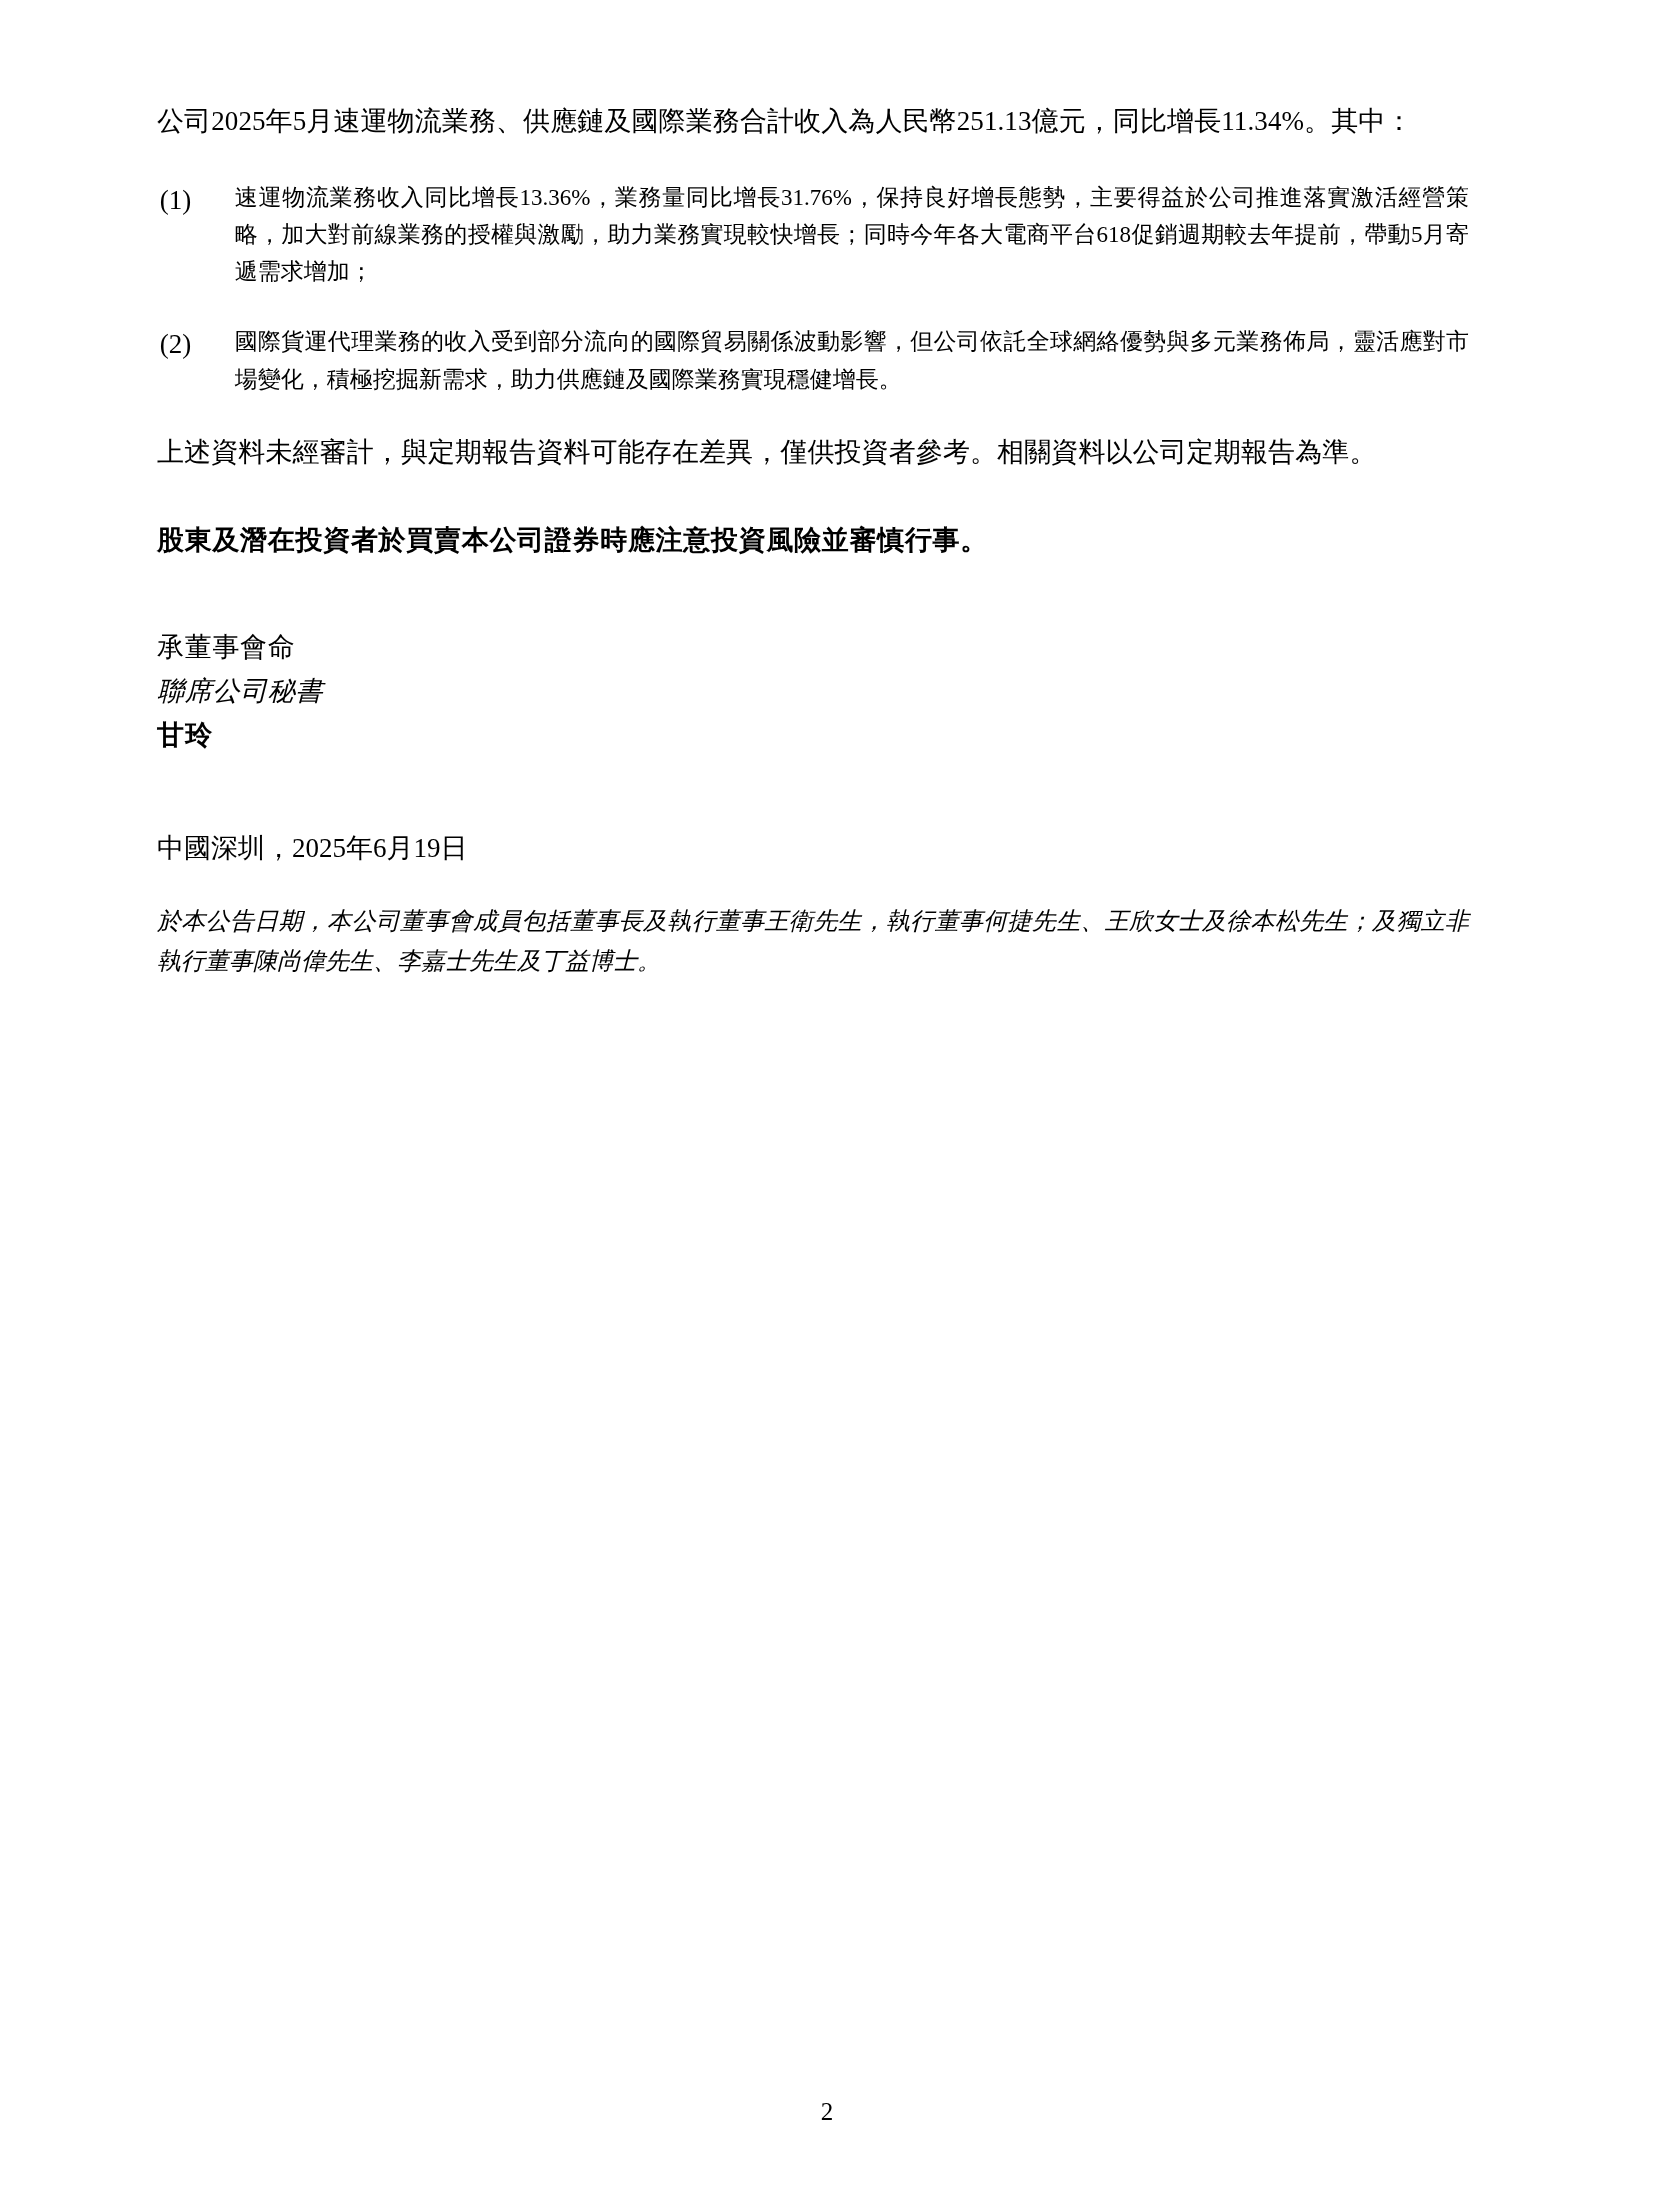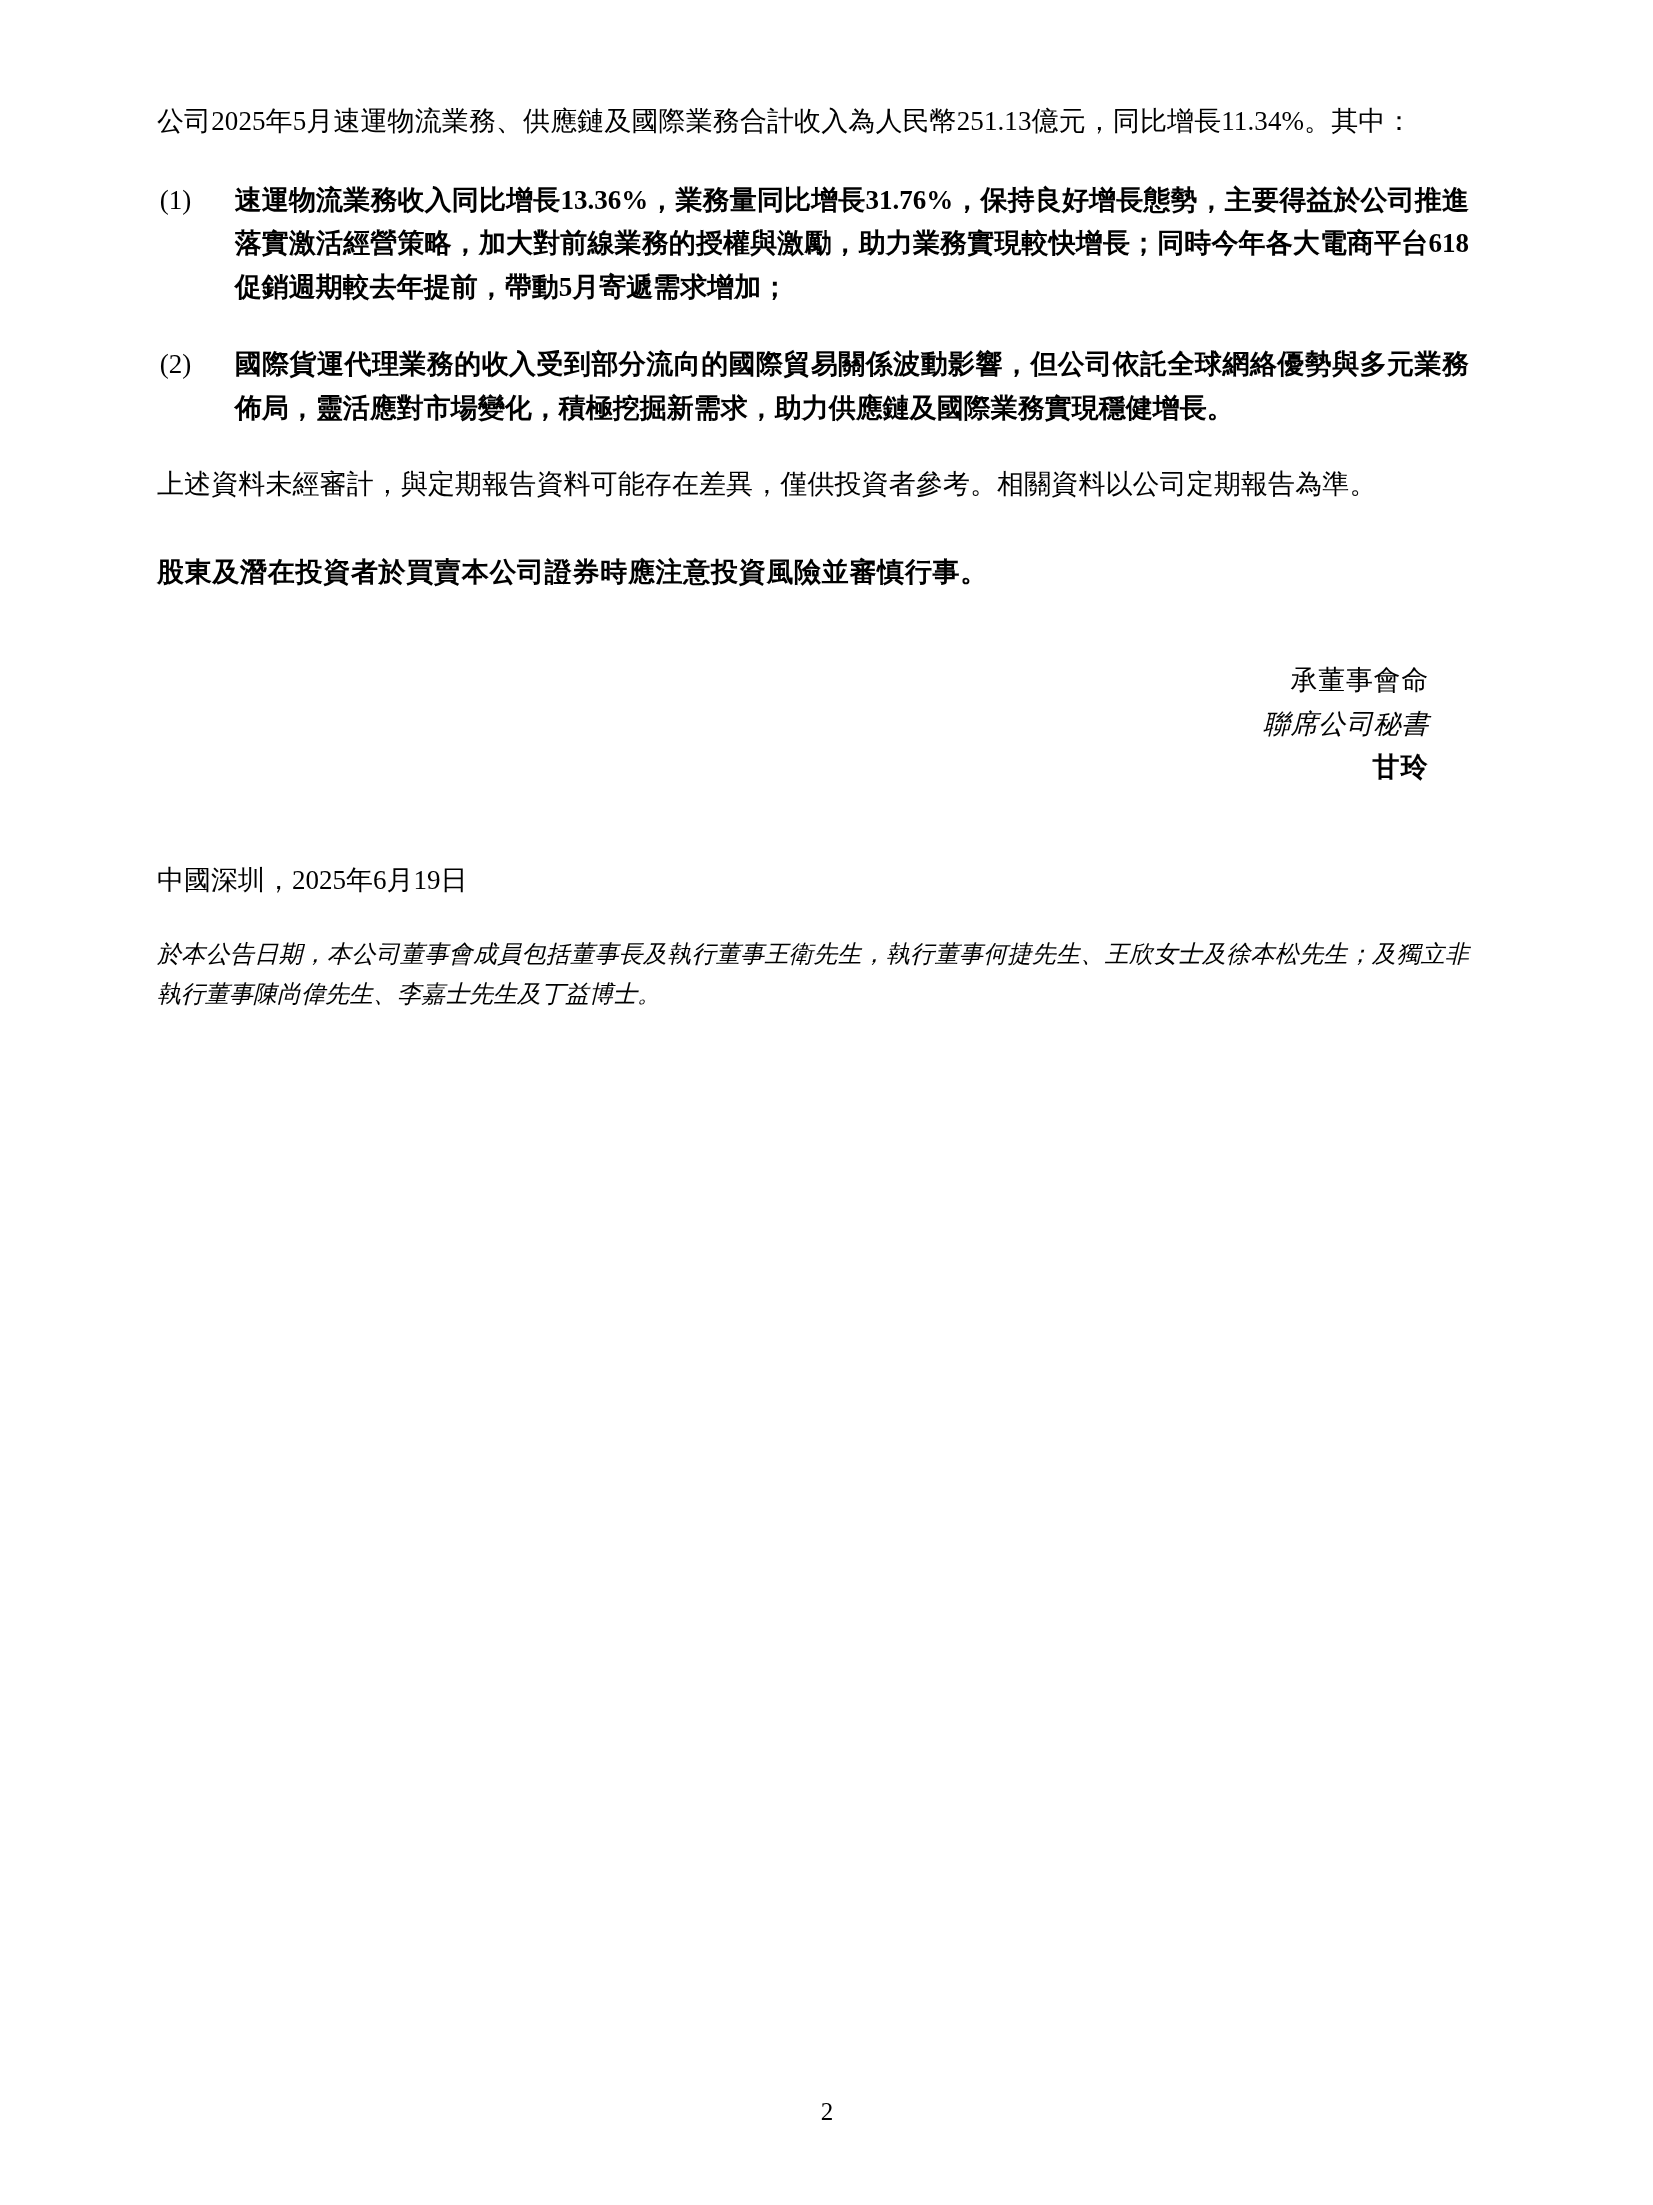--- a/index.html
+++ b/index.html
@@ -47,11 +47,10 @@
   }
   .numbered .body {
     flex: 1 1 auto;
-    font-size: 27px;
+    font-size: 23px;
     line-height: 1.62;
     text-align: justify;
     text-justify: inter-character;
-    font-weight: bold;
   }
   .bold-note {
     font-size: 27px;

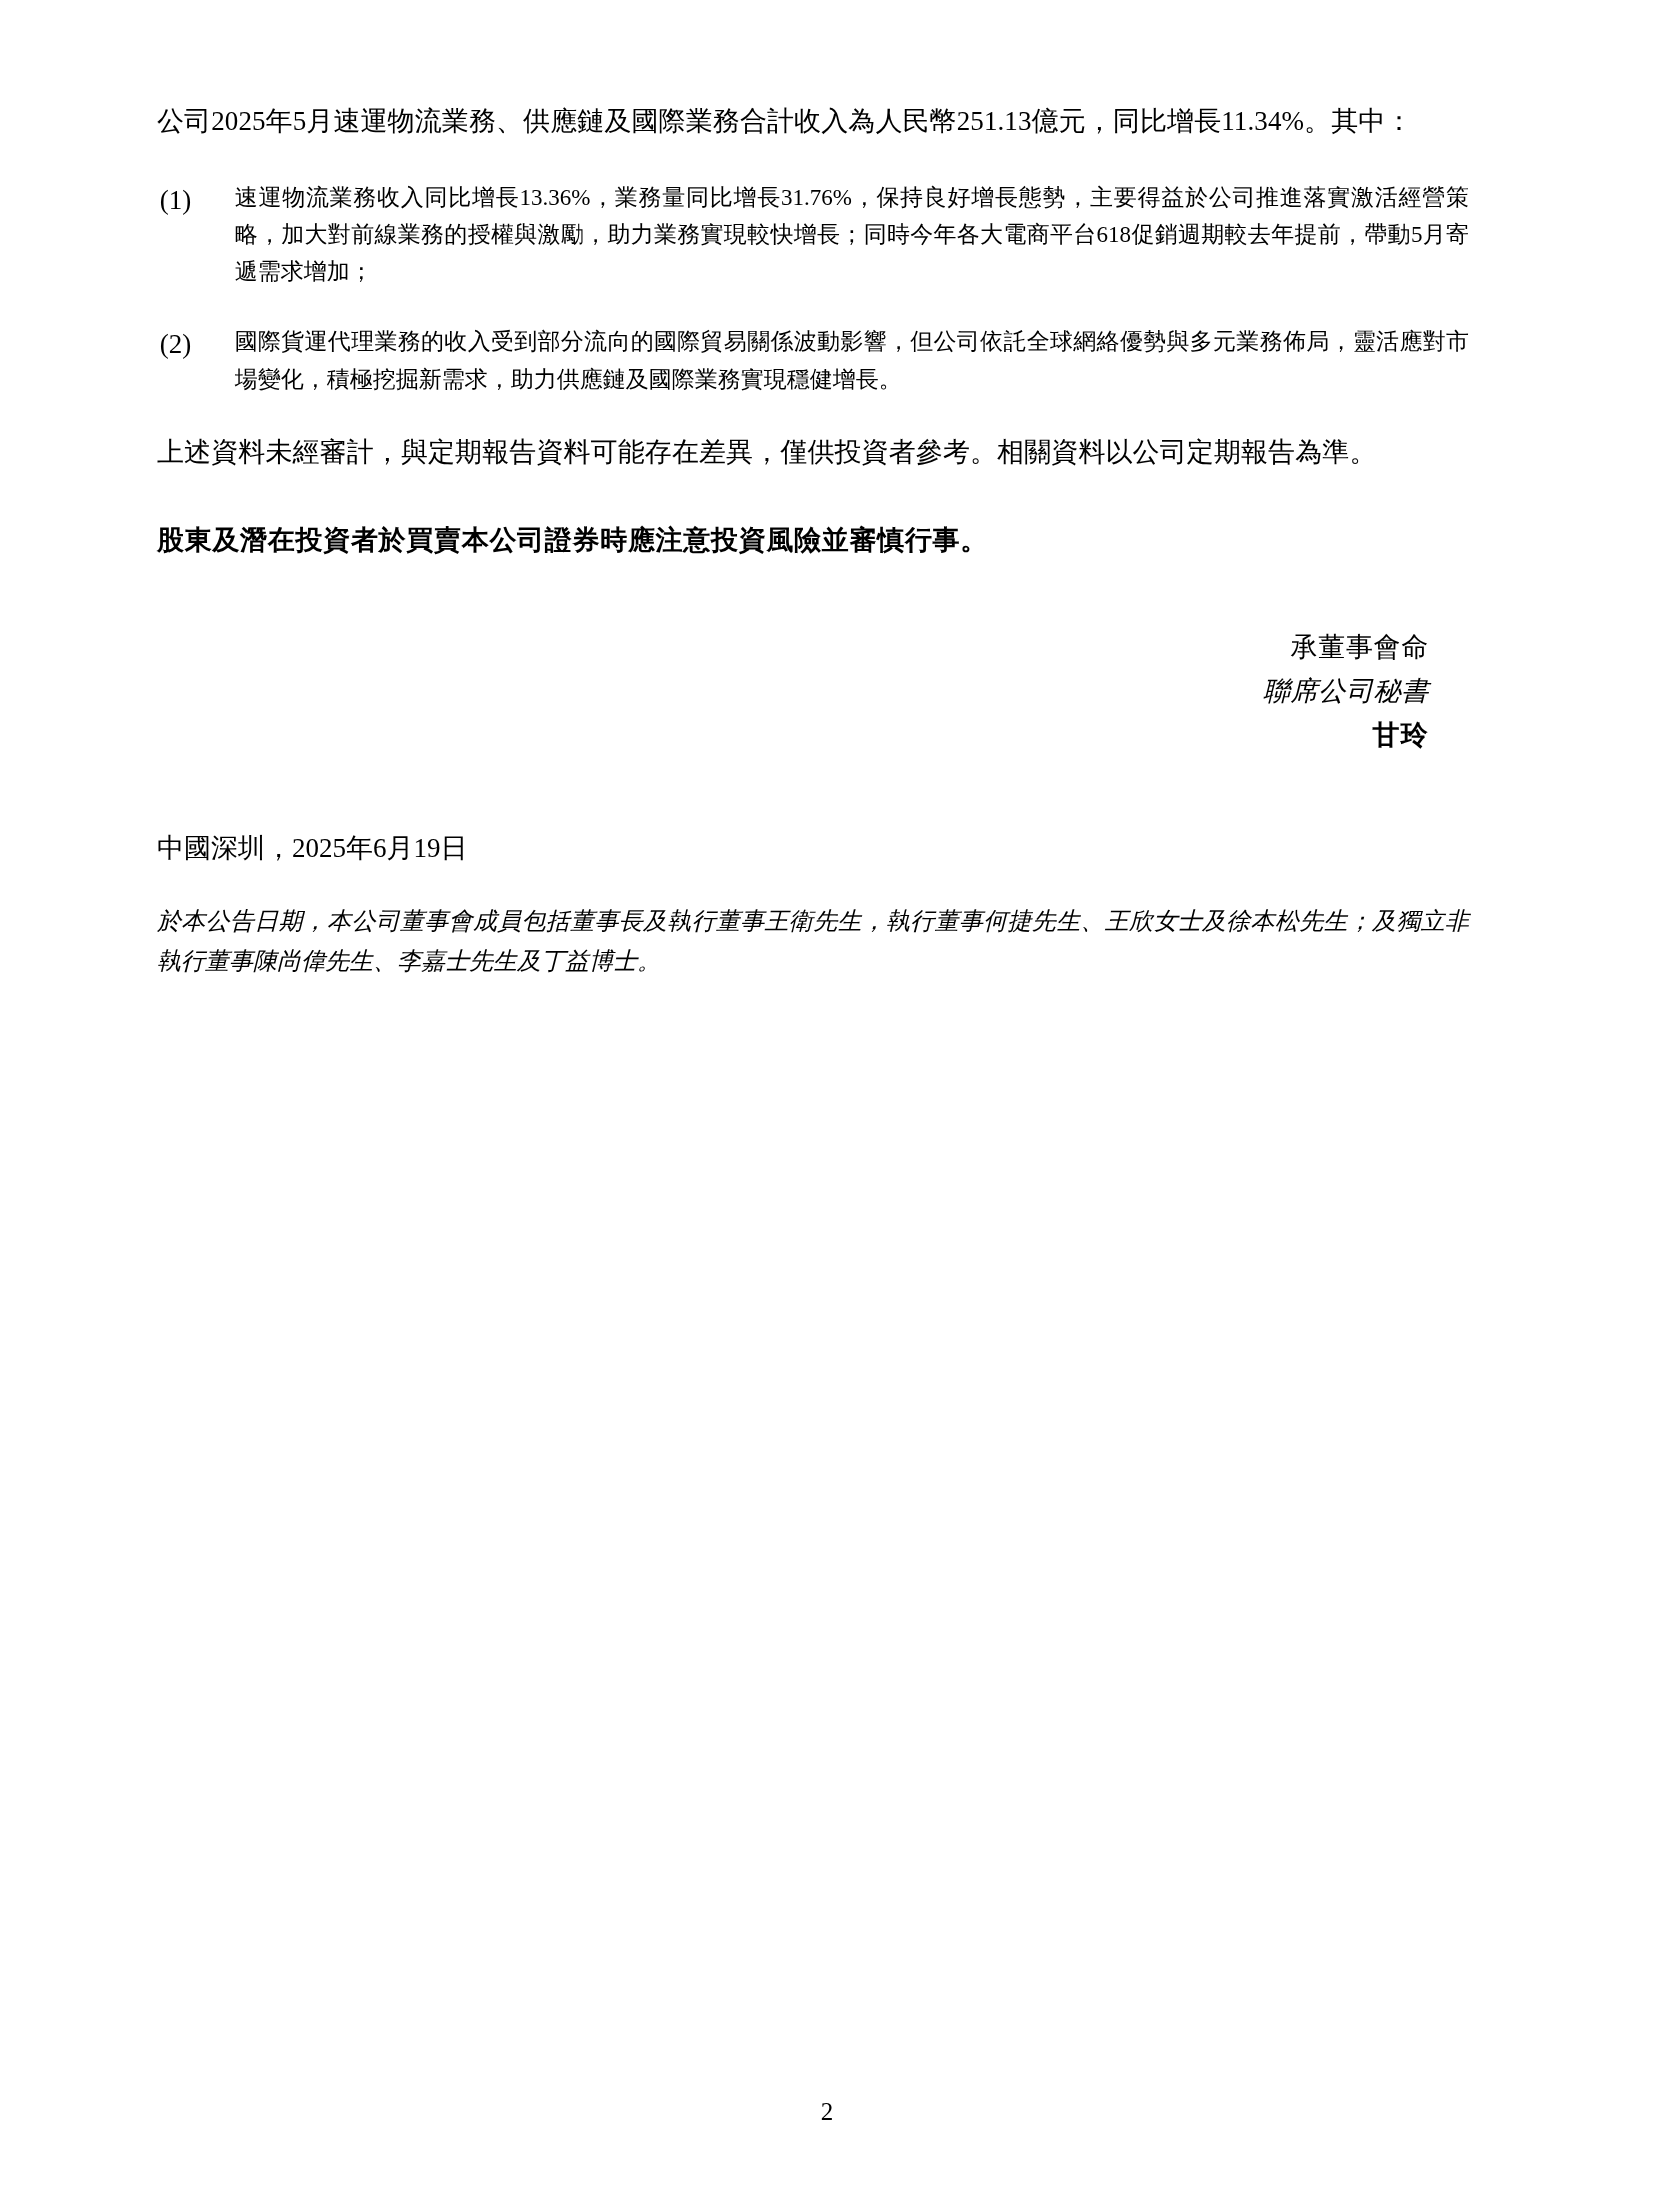--- a/index.html
+++ b/index.html
@@ -61,7 +61,6 @@
   }
   .signature {
     margin-top: 64px;
-    text-align: right;
     padding-right: 40px;
   }
   .signature div {

